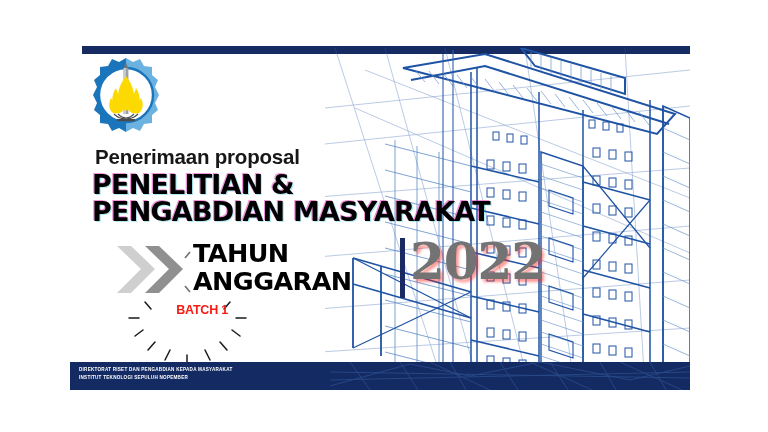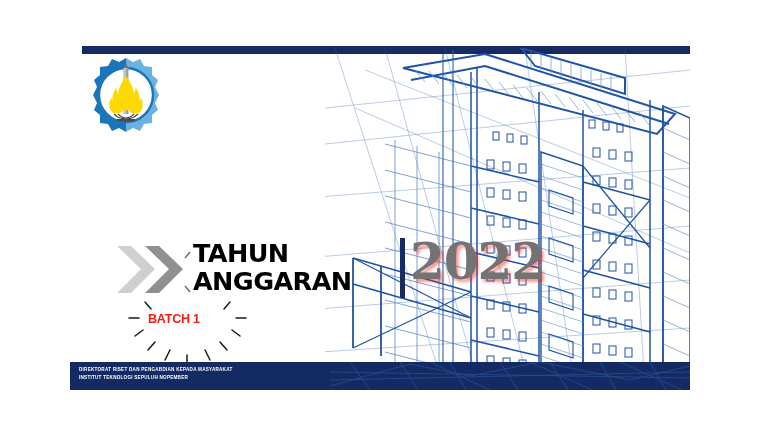--- a/index.html
+++ b/index.html
@@ -438,6 +438,11 @@
       </svg>
     </div>
 
+    <div id="headline-block">
+      <div id="kicker">Penerimaan proposal</div>
+      <div class="bigline">PENELITIAN &amp;</div>
+      <div class="bigline">PENGABDIAN MASYARAKAT</div>
+    </div>
 
     <div id="year-row">
 

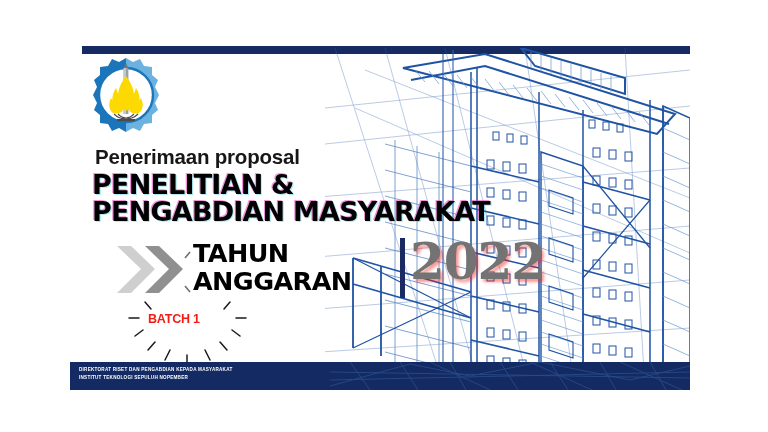--- a/index.html
+++ b/index.html
@@ -183,9 +183,9 @@
   #batch-label {
     position: absolute;
     left: 43px;
-    top: 14px;
+    top: 5px;
     width: 80px;
-    text-align: left;
+    text-align: right;
     font-size: 12.5px;
     font-weight: bold;
     color: #f41c14;

